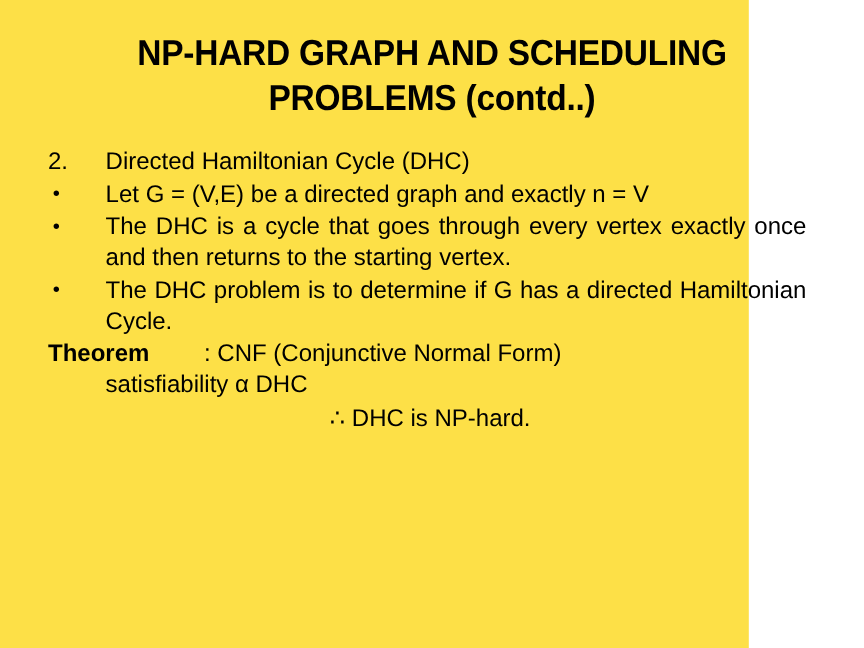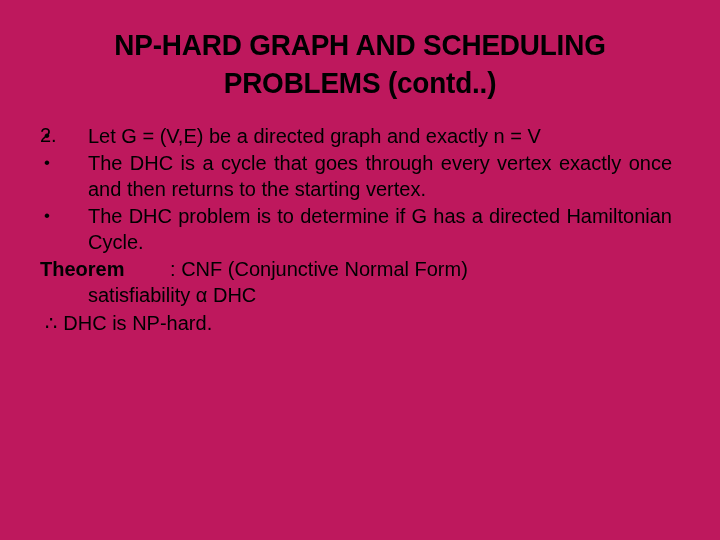--- a/index.html
+++ b/index.html
@@ -19,9 +19,9 @@
 
   .slide {
     position: relative;
-    width: 720px;
+    width: 624px;
     height: 540px;
-    background: #be185d;
+    background: #fde047;
     box-sizing: border-box;
   }
 

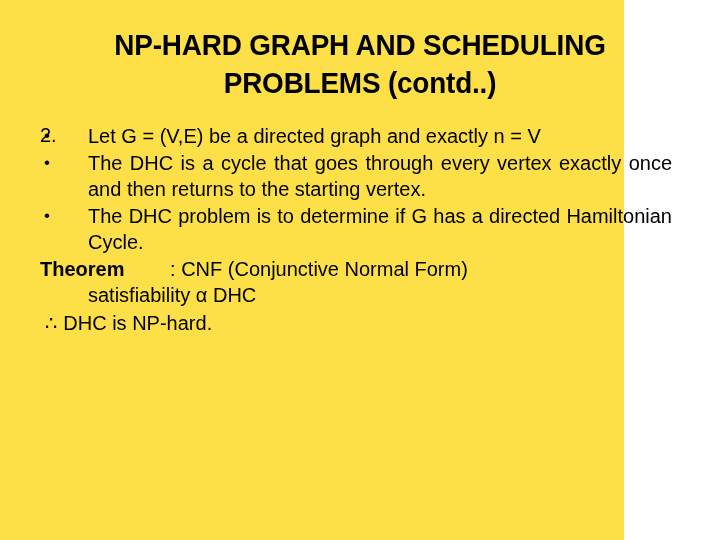--- a/index.html
+++ b/index.html
@@ -121,6 +121,7 @@
 
     <div class="para">
       <span class="marker">2.</span>
+      <span>Directed Hamiltonian Cycle (DHC)</span>
     </div>
 
     <div class="para">

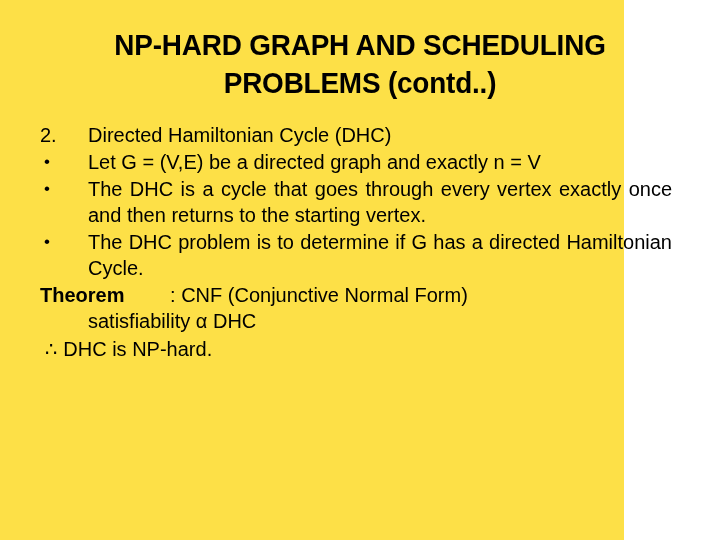--- a/index.html
+++ b/index.html
@@ -102,7 +102,7 @@
     line-height: 26px;
     margin: 2px 0 4px 0;
     padding-left: 5px;
-    text-align: left;
+    text-align: center;
   }
 
   .nowrap { white-space: nowrap; margin-left: 40px; }

